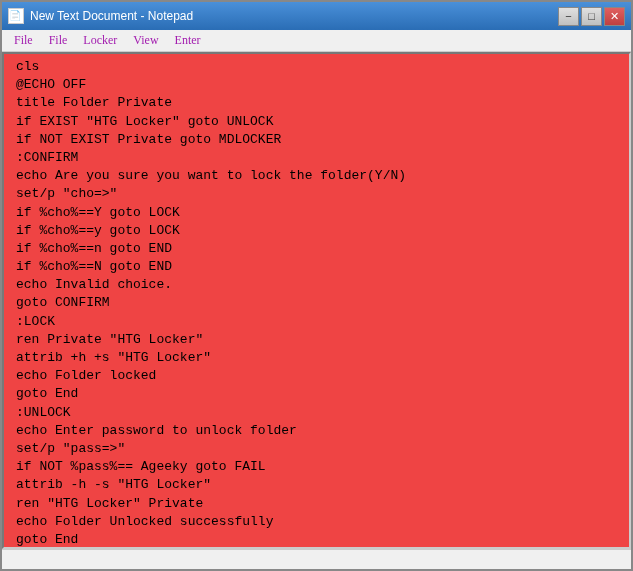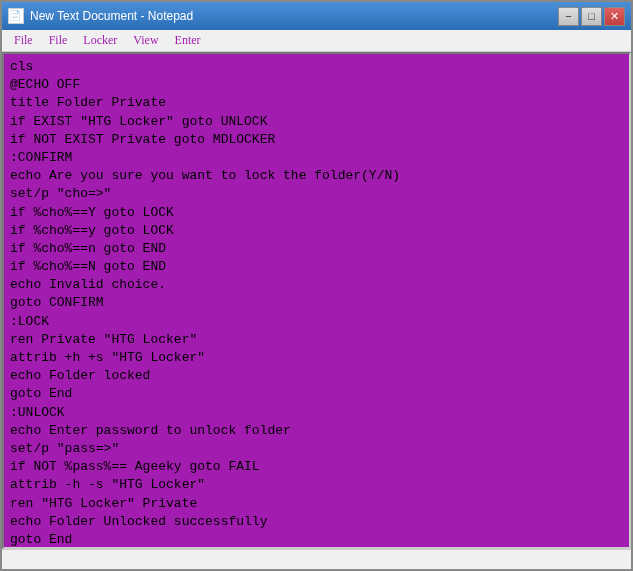--- a/index.html
+++ b/index.html
@@ -107,10 +107,10 @@
 
     .editor-area {
       flex: 1;
-      background: #a21caf;
+      background: #ef4444;
       overflow: auto;
       border: 2px inset #ccc;
-      padding: 4px 6px;
+      padding: 4px 12px;
     }
 
     .code-content {

